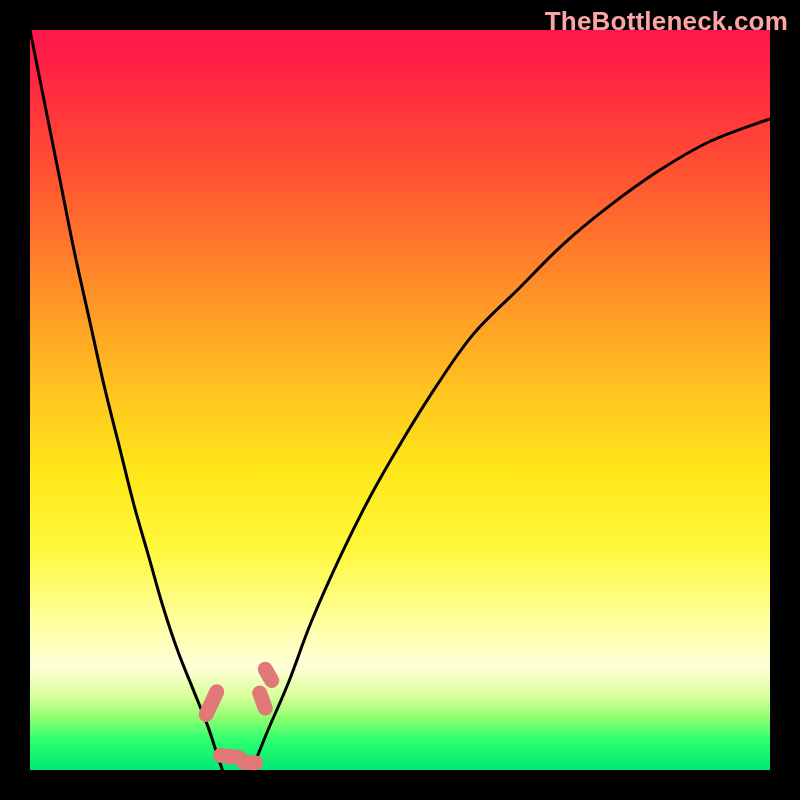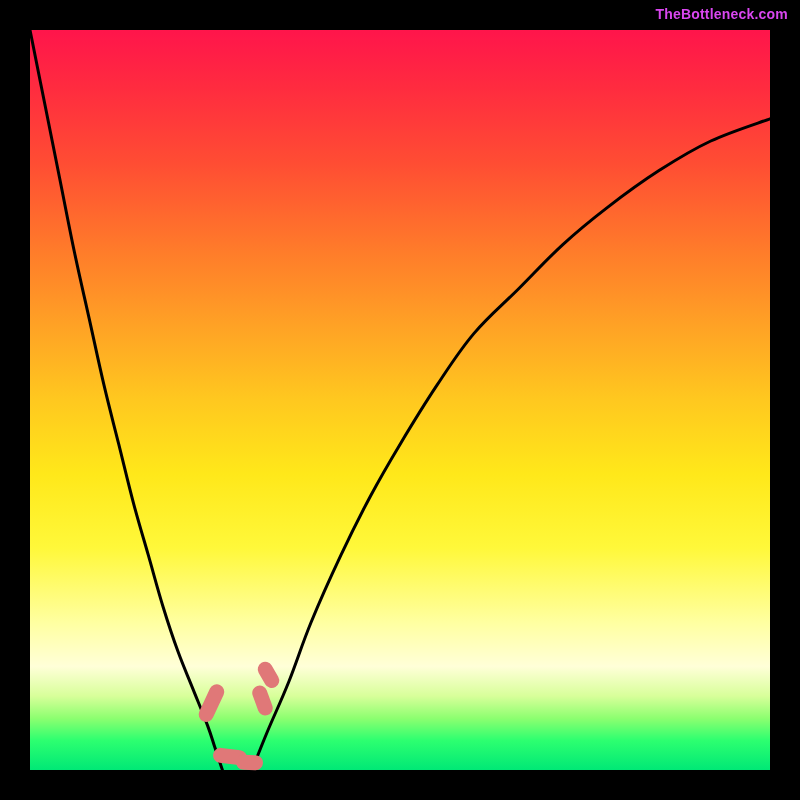--- a/index.html
+++ b/index.html
@@ -38,9 +38,9 @@
     position: absolute;
     top: 6px;
     right: 12px;
-    font-size: 14px;
+    font-size: 26px;
     font-weight: 600;
-    color: #d946ef;
+    color: #fca5a5;
     letter-spacing: 0.2px;
   }
   svg.curves {

